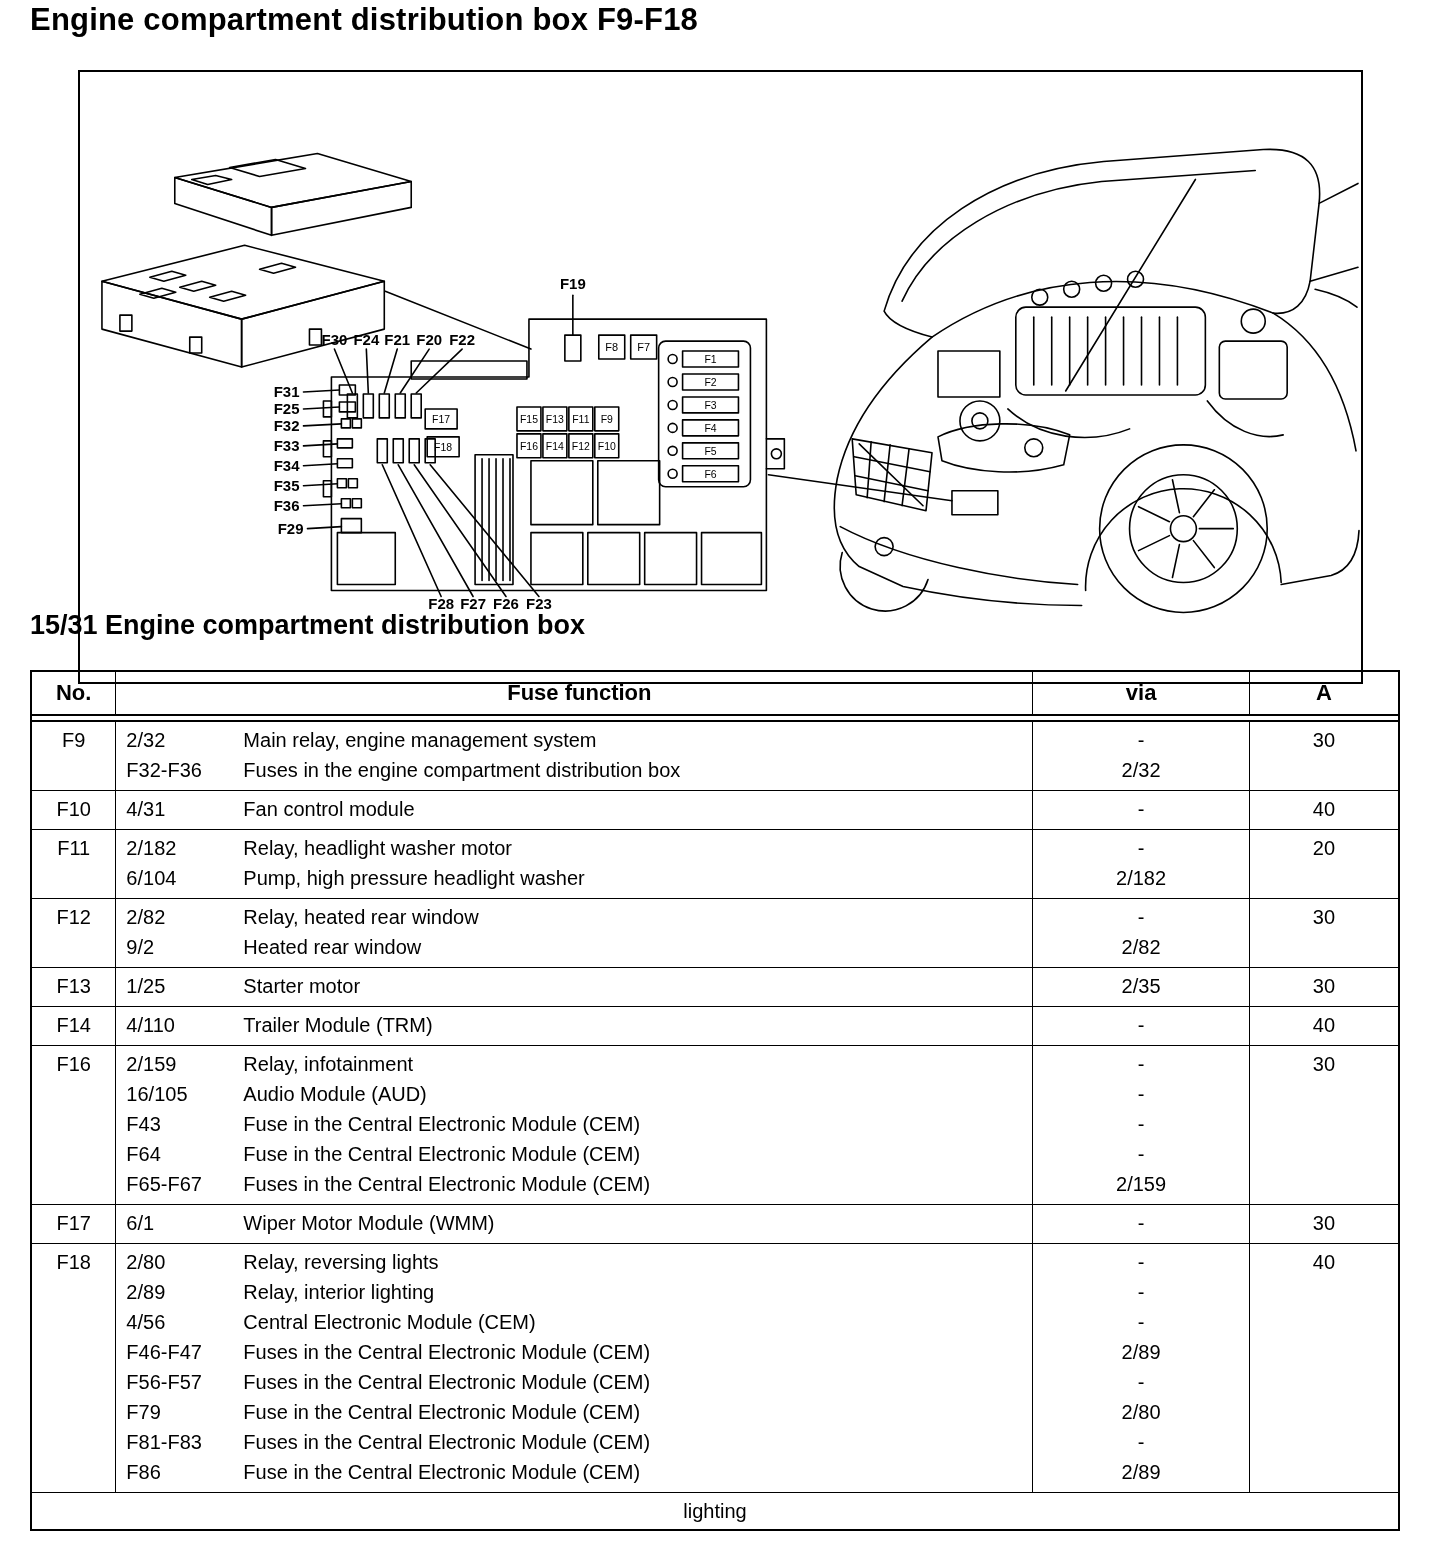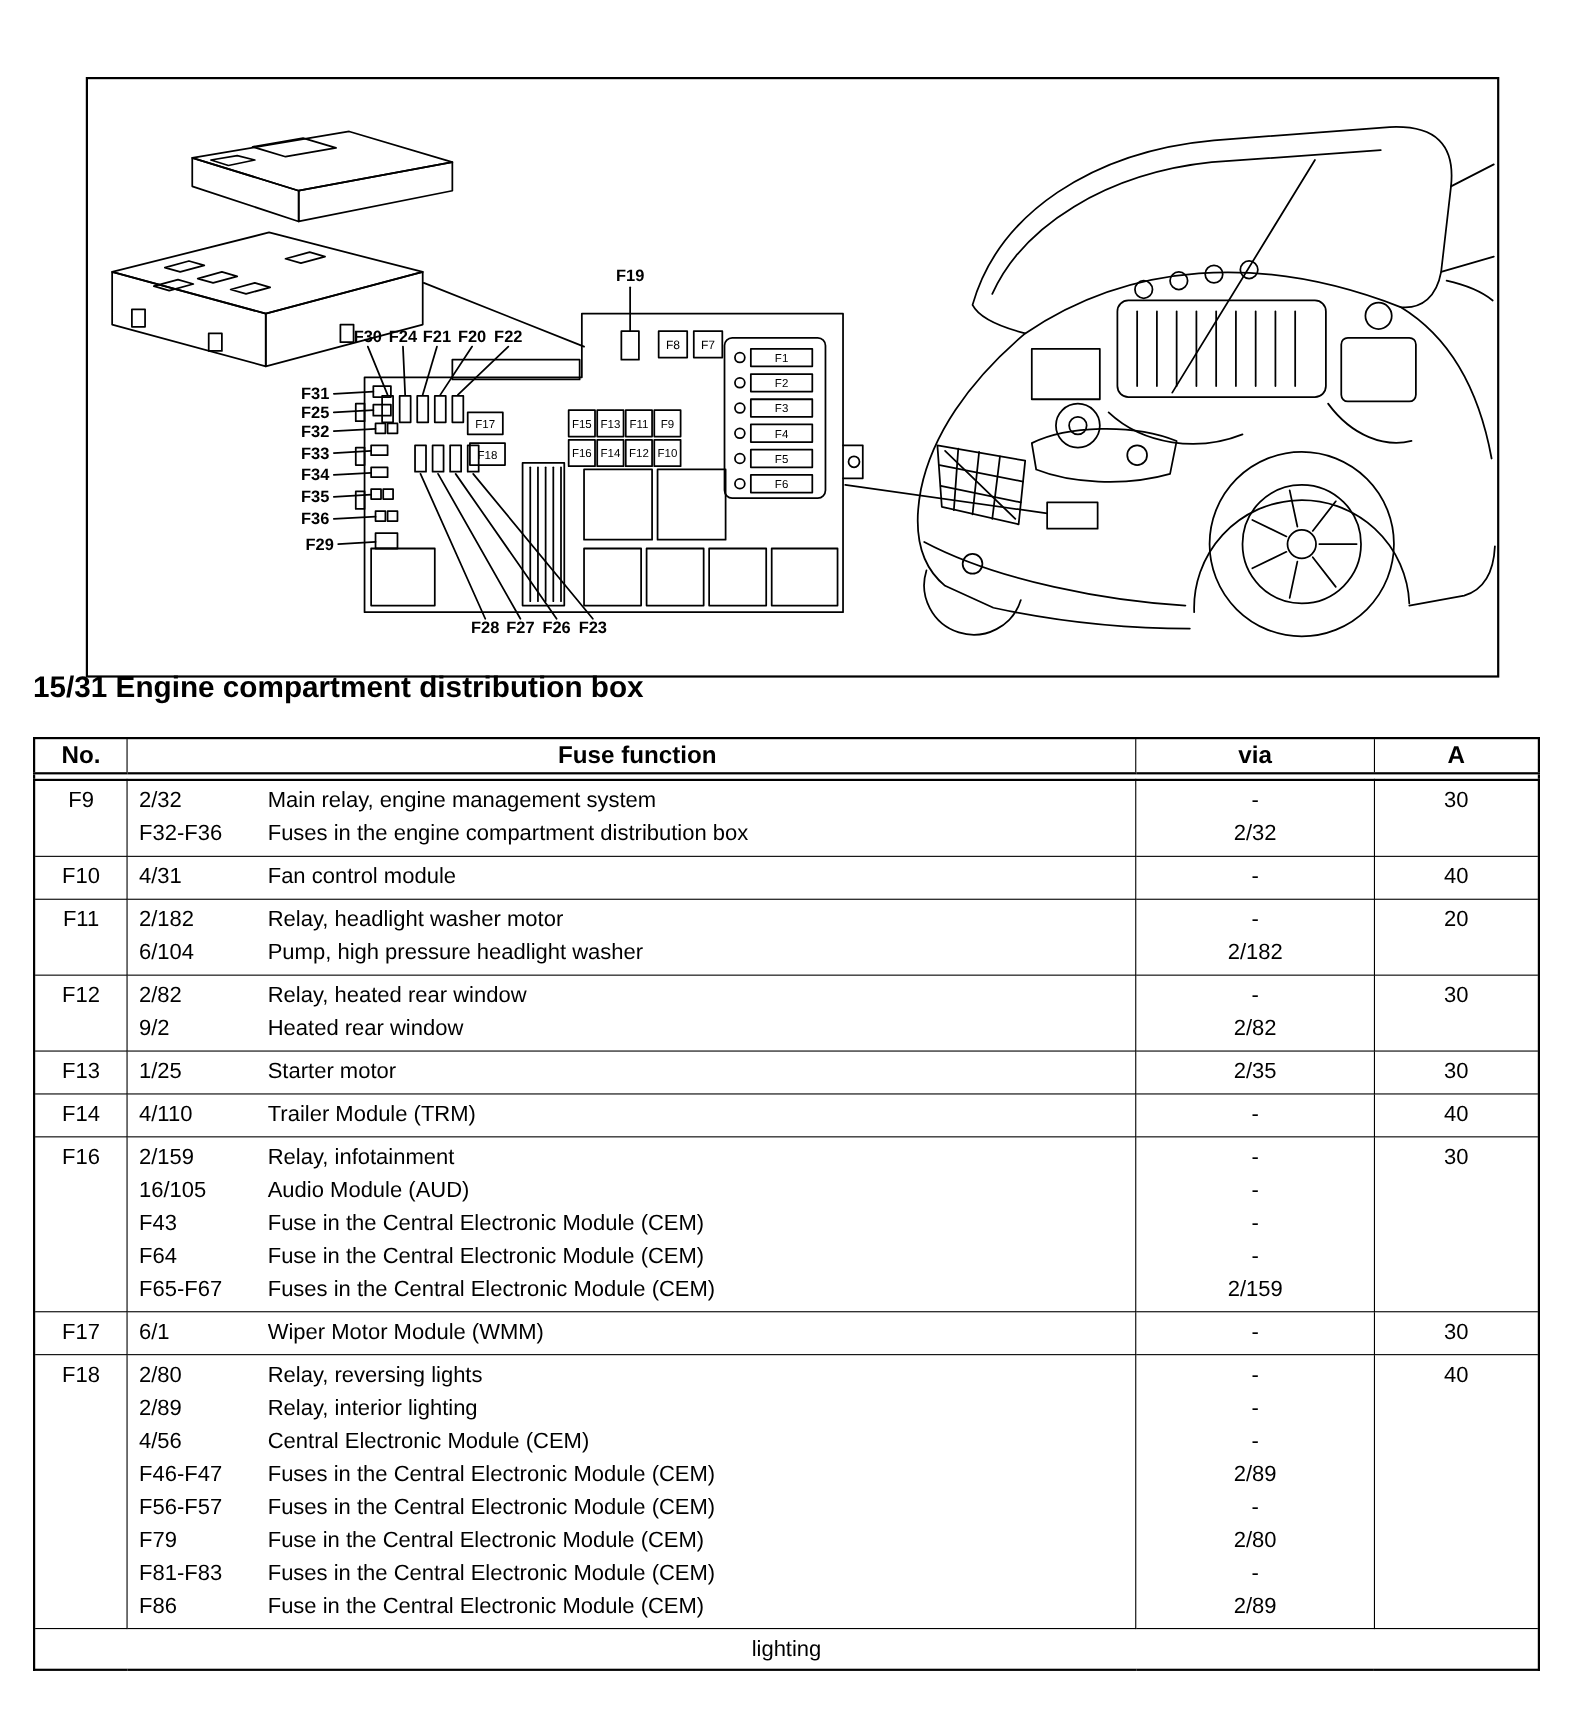--- a/index.html
+++ b/index.html
@@ -88,6 +88,7 @@
 
 <div class="page">
 
+  <h1 class="title">Engine compartment distribution box F9-F18</h1>
 
   <div class="diagram-frame">
     <svg viewBox="0 0 1284 476">

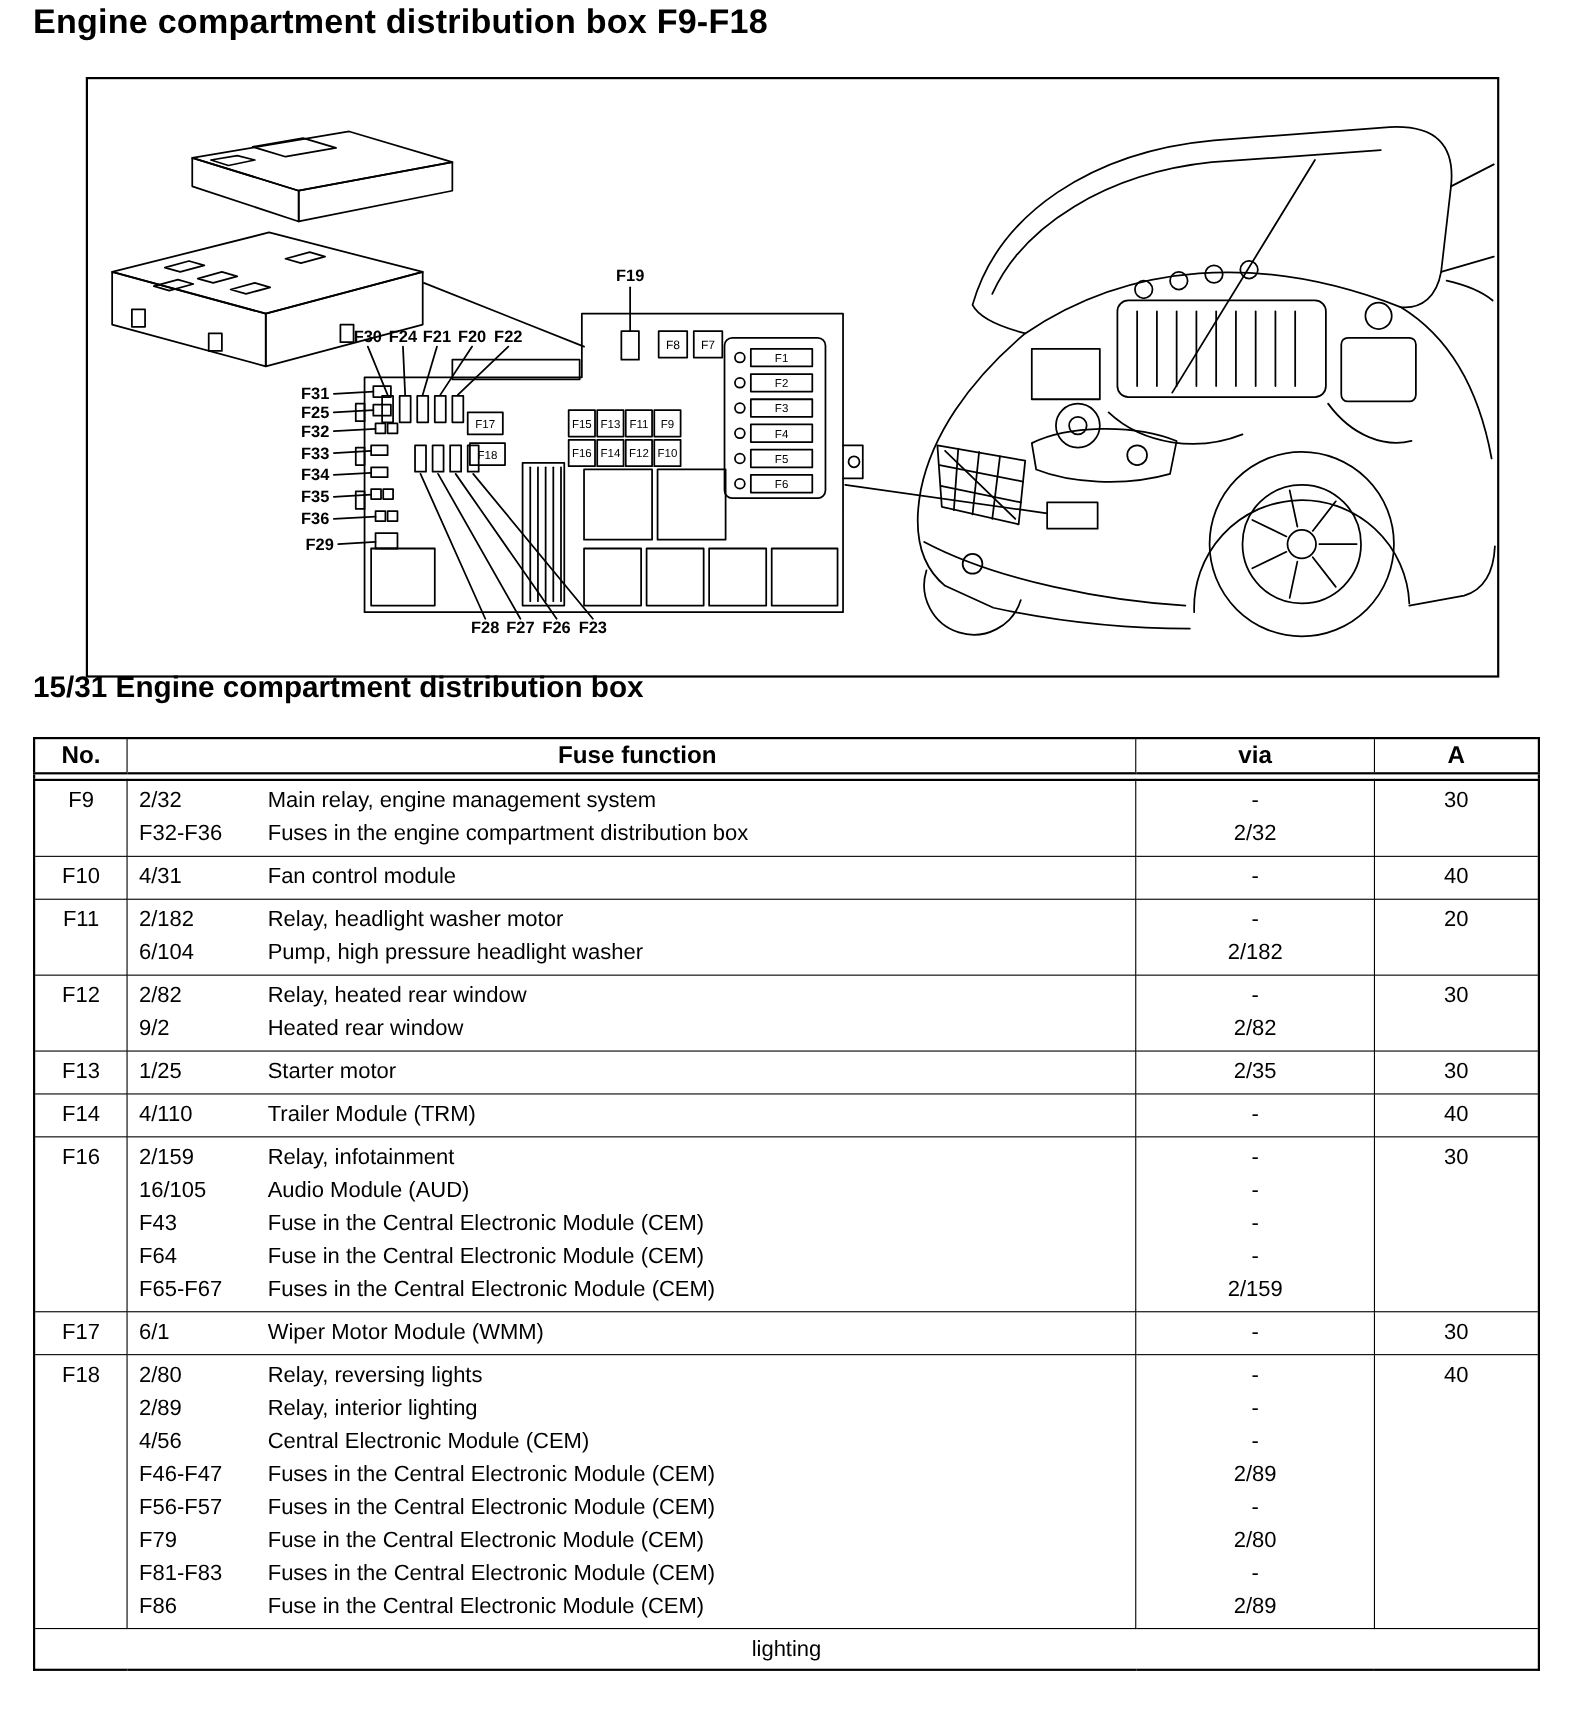--- a/index.html
+++ b/index.html
@@ -18,7 +18,7 @@
   }
   .diagram-frame {
     position:absolute; left:78px; top:70px;
-    width:1285px; height:546px;
+    width:1285px; height:614px;
     border:2px solid #000;
     background:#fff;
   }

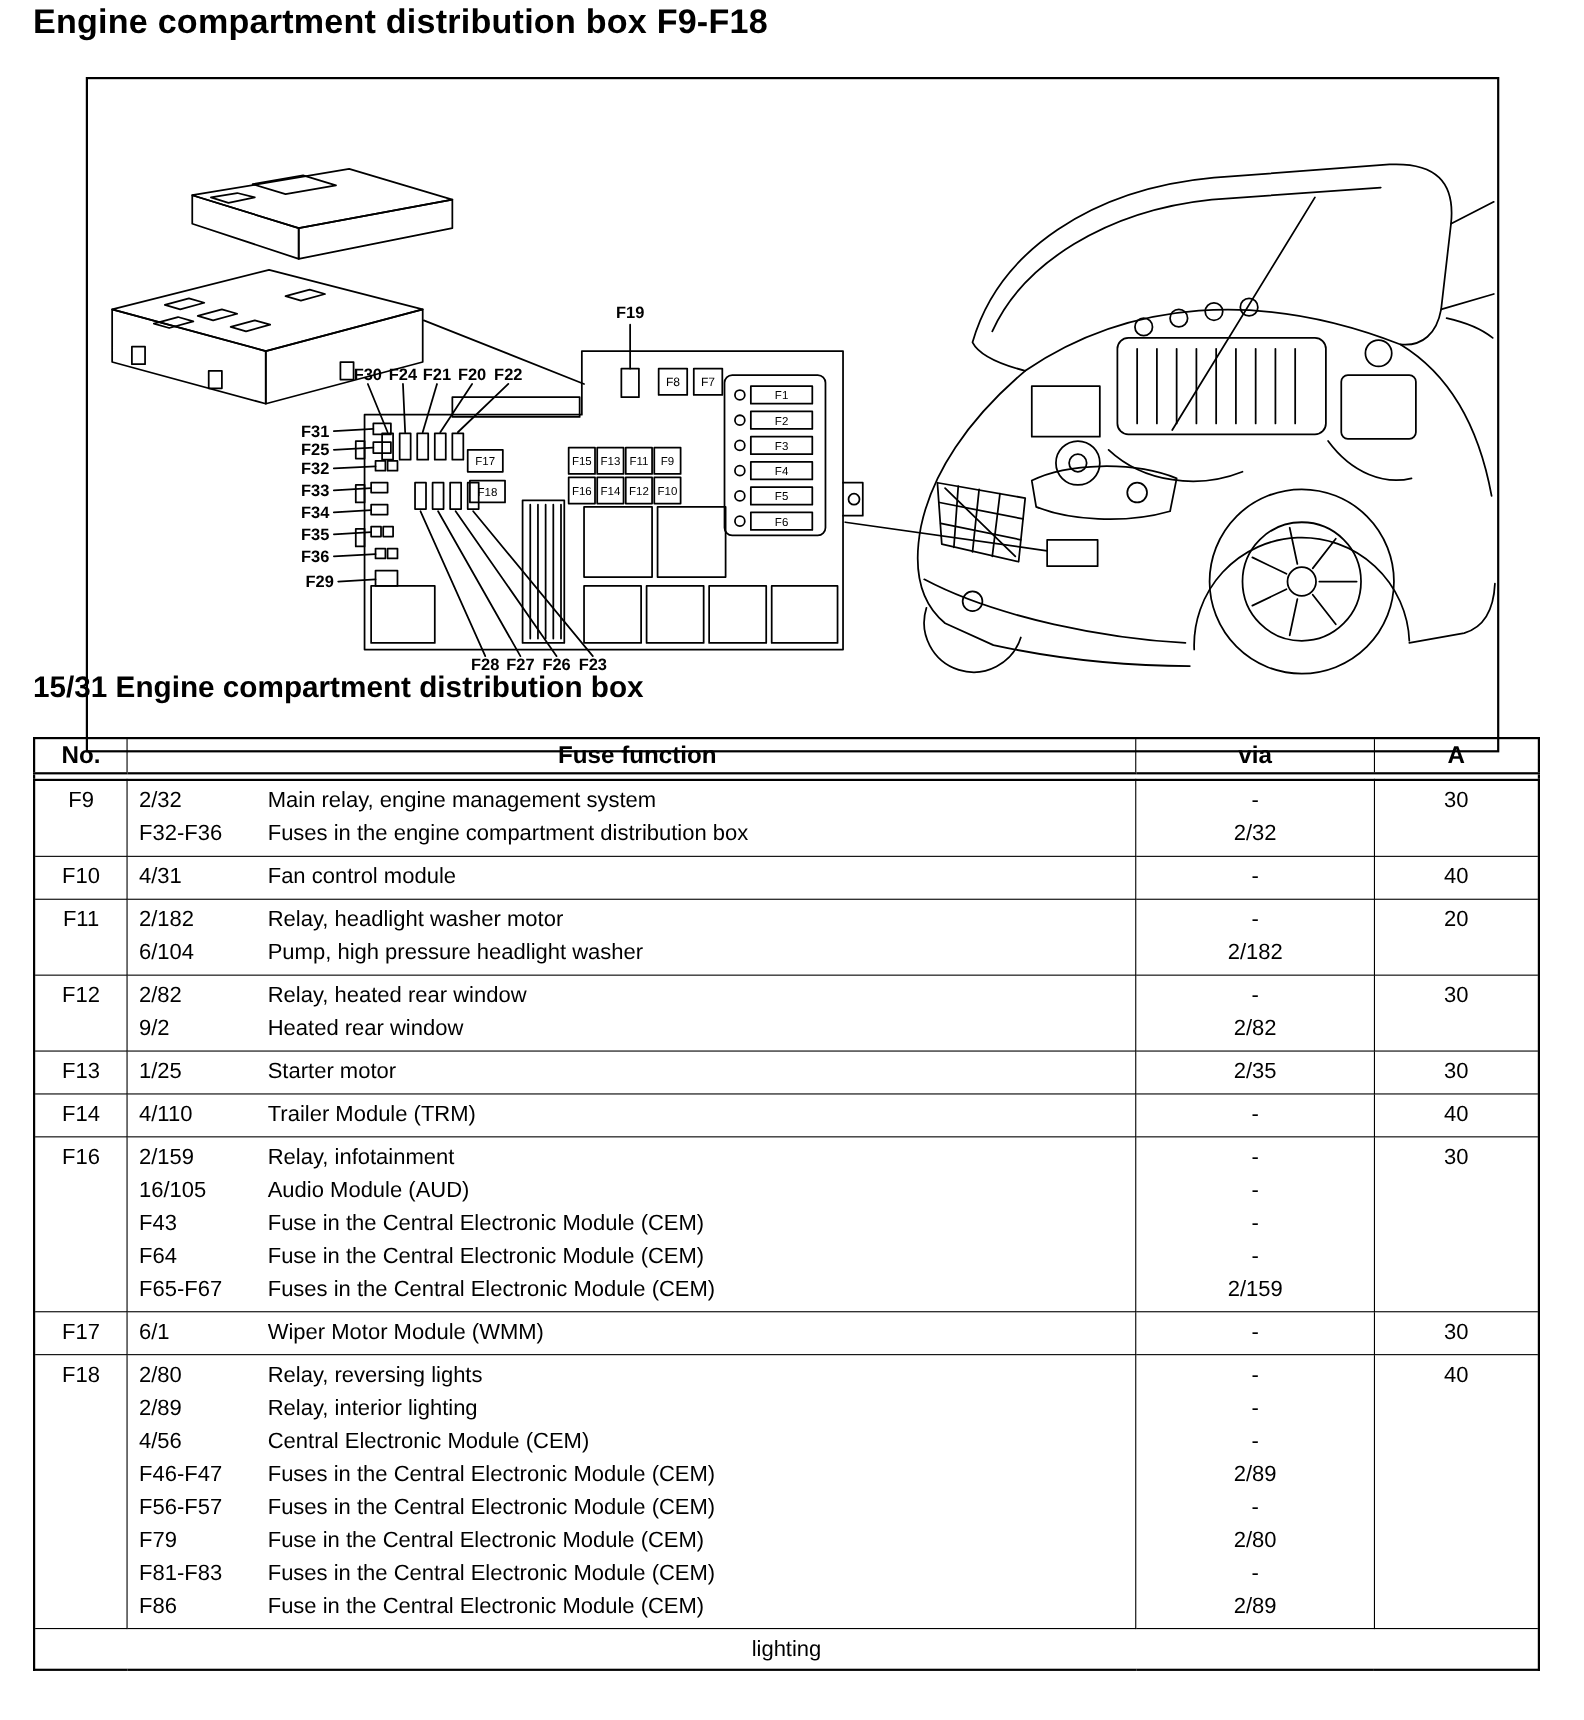--- a/index.html
+++ b/index.html
@@ -53,7 +53,7 @@
     vertical-align:top;
   }
   .fuse-table thead th {
-    height:32px;
+    height:44px;
     font-size:22px; font-weight:bold;
     vertical-align:middle;
     text-align:center;

